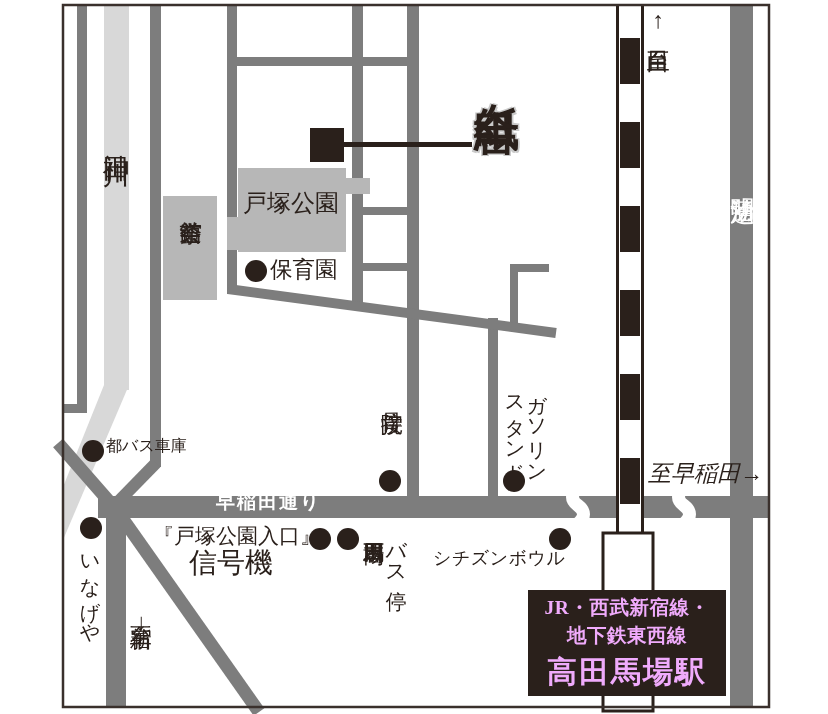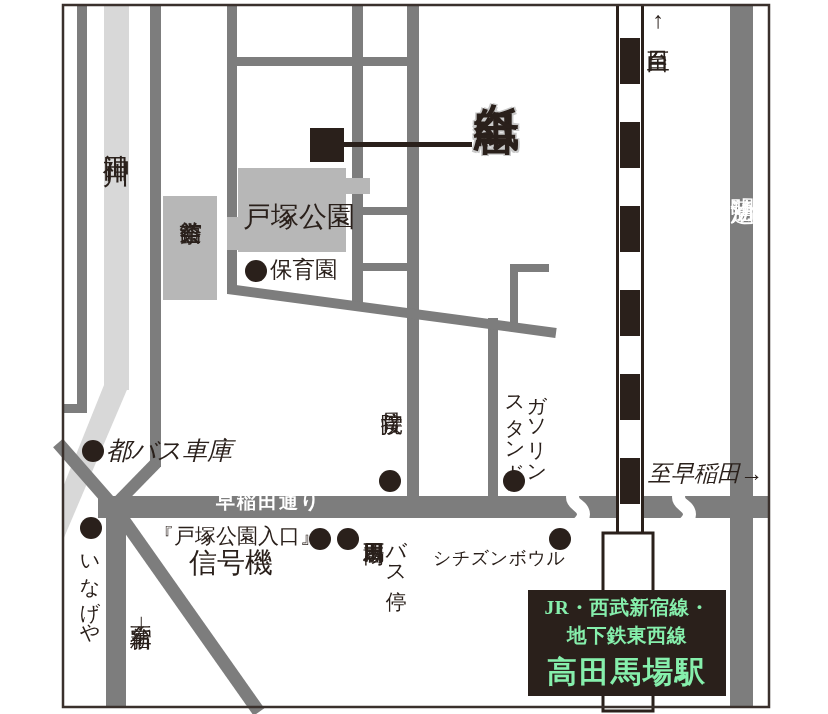--- a/index.html
+++ b/index.html
@@ -82,7 +82,7 @@
 
   <div class="lbl v" style="left:178px;top:204px;font-size:22.5px;">茶道会館</div>
 
-  <div class="lbl" style="left:243px;top:202px;font-size:28px;">戸塚公園</div>
+  <div class="lbl" style="left:243px;top:191px;font-size:24px;">戸塚公園</div>
 
   <div class="dot" style="left:245px;top:260px;"></div>
   <div class="lbl" style="left:270px;top:258px;font-size:22.5px;">保育園</div>

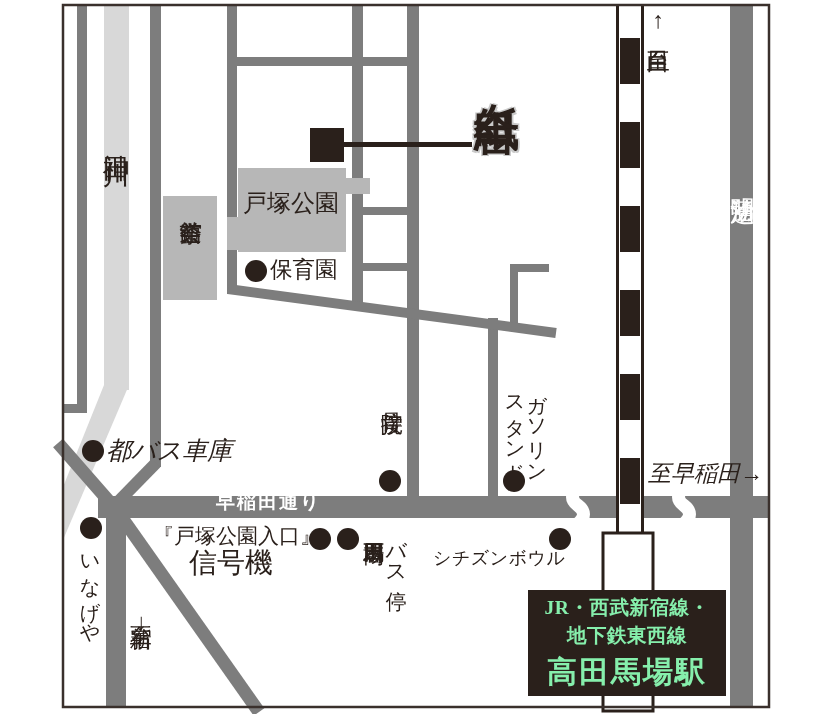--- a/index.html
+++ b/index.html
@@ -103,7 +103,7 @@
   <div class="dot" style="left:503px;top:470px;"></div>
 
   <div class="dot" style="left:82px;top:440px;"></div>
-  <div class="lbl" style="left:106px;top:437px;font-size:25px;font-style:italic;">都バス車庫</div>
+  <div class="lbl" style="left:106px;top:437px;font-size:16px;">都バス車庫</div>
 
   <div class="lbl white" style="left:216px;top:492px;font-size:19px;letter-spacing:2px;font-weight:bold;">早稲田通り</div>
 

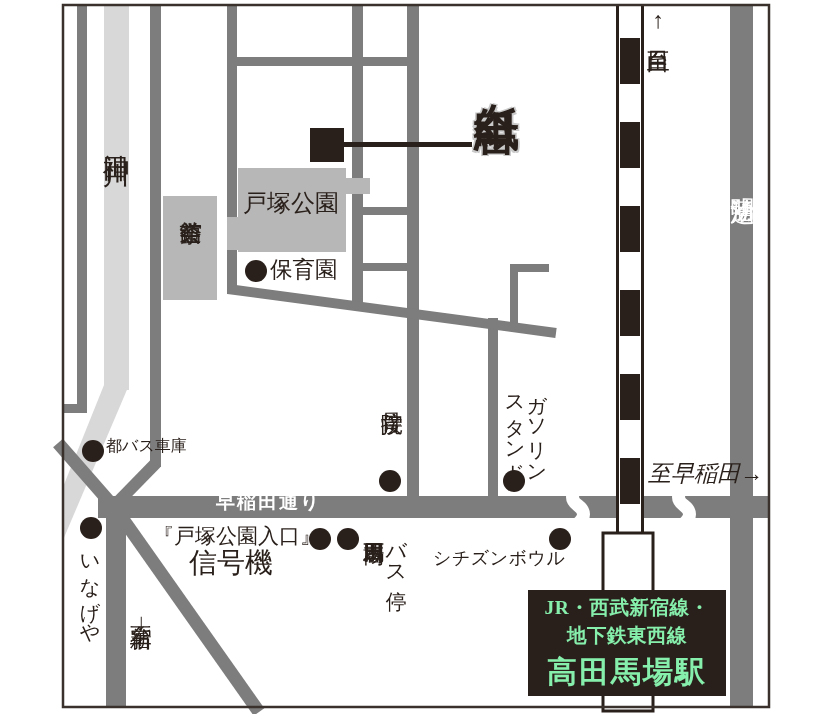--- a/index.html
+++ b/index.html
@@ -13,7 +13,7 @@
          text-shadow:1.5px 1.5px 0 #c9c9c9,-1.5px 1.5px 0 #c9c9c9,1.5px -1.5px 0 #c9c9c9,-1.5px -1.5px 0 #c9c9c9;}
   .white{color:#ffffff;}
   .station-box{position:absolute;left:528px;top:590px;width:198px;height:106px;background:#2a201b;
-               color:#86efac;text-align:center;display:flex;flex-direction:column;justify-content:center;gap:1px;}
+               color:#f0abfc;text-align:center;display:flex;flex-direction:column;justify-content:center;gap:1px;}
   .station-box .s1{font-size:19.5px;font-weight:bold;letter-spacing:.5px;}
   .station-box .s3{font-size:30px;font-weight:bold;letter-spacing:2px;margin-top:2px;}
 </style>

